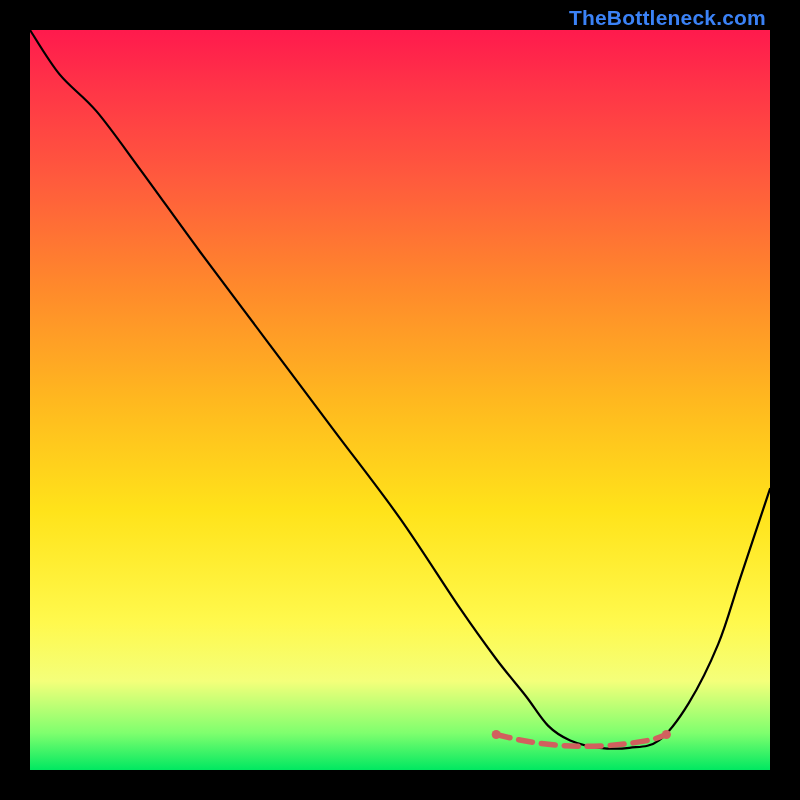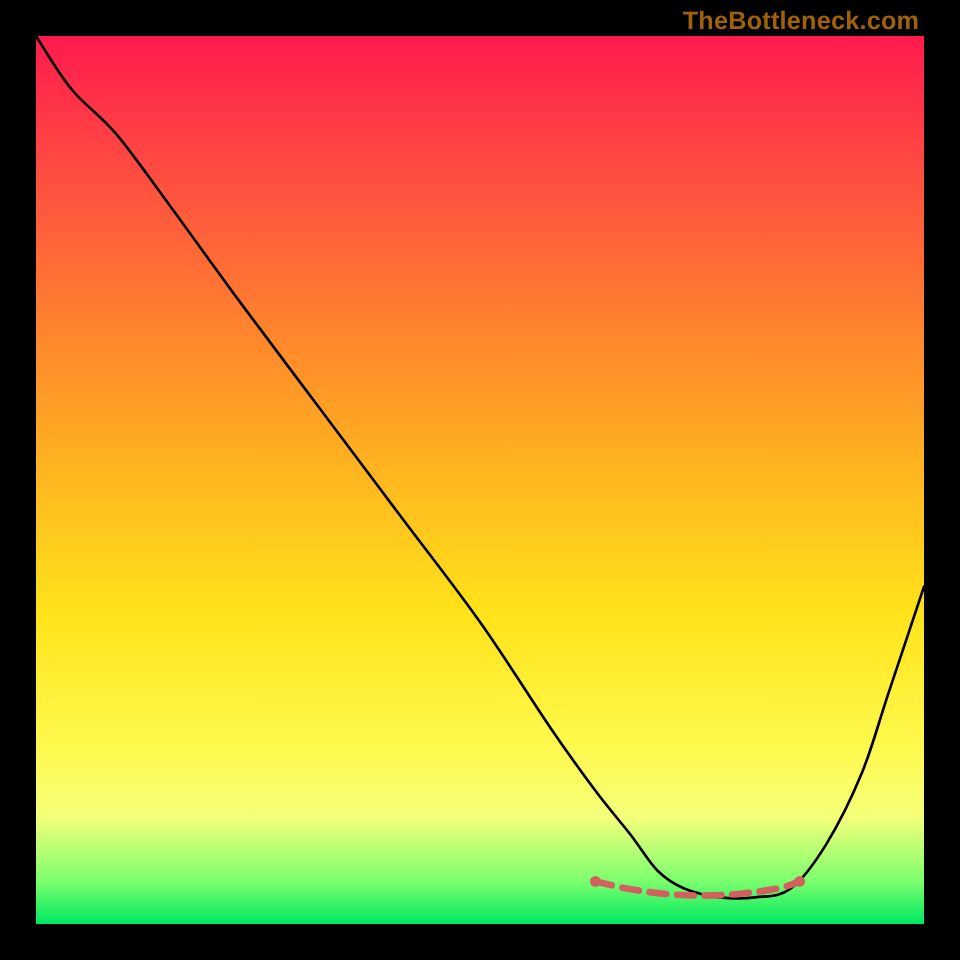--- a/index.html
+++ b/index.html
@@ -35,7 +35,7 @@
     font-family: Arial, Helvetica, sans-serif;
     font-size: 21px;
     font-weight: 600;
-    color: #a16207;
+    color: #3b82f6;
     letter-spacing: 0.2px;
   }
   svg.curve {

